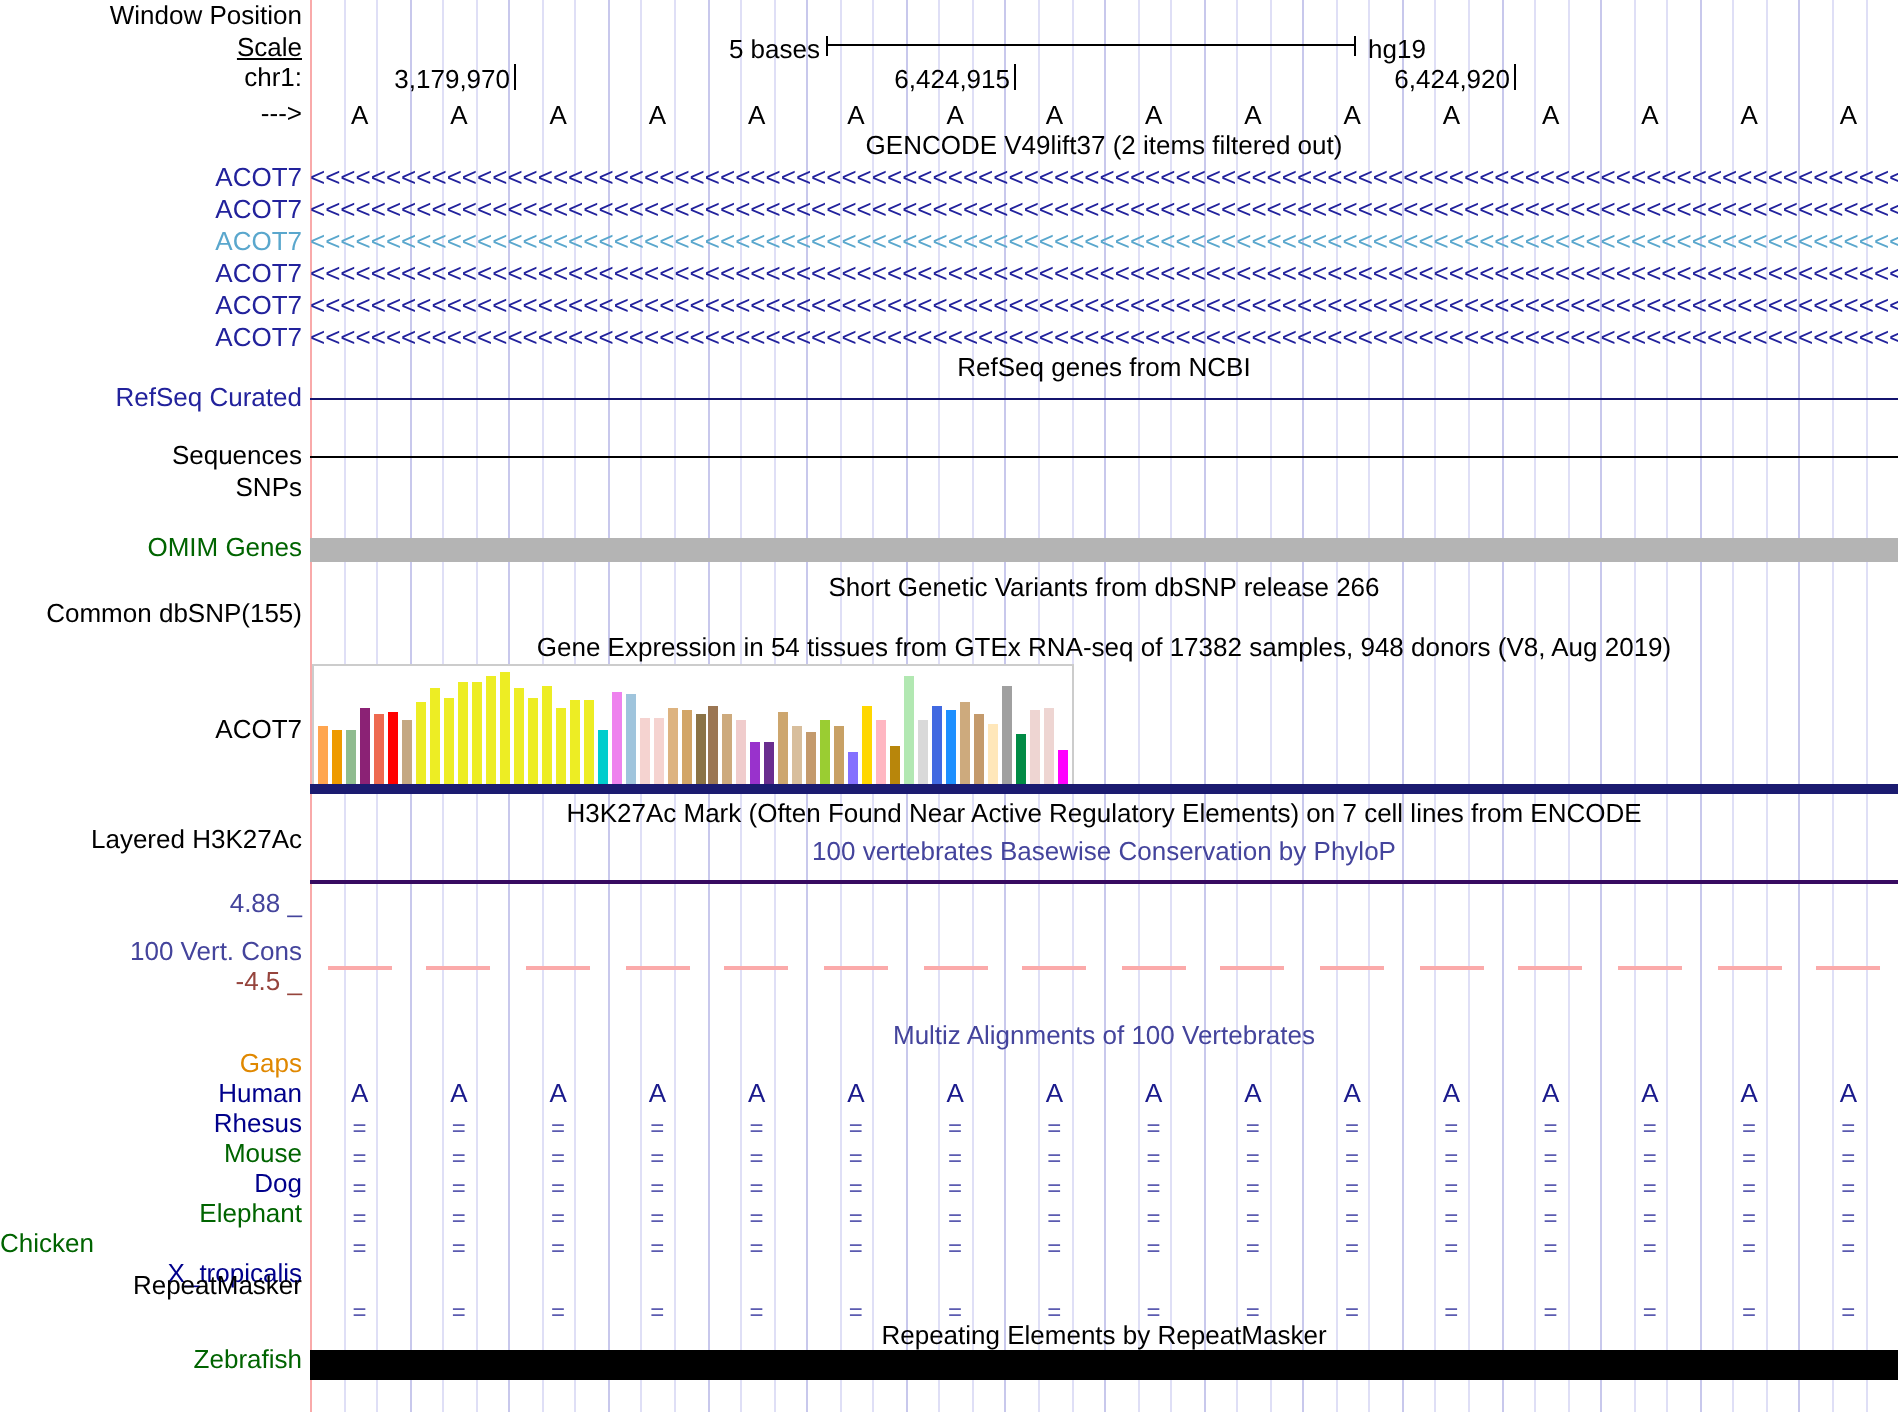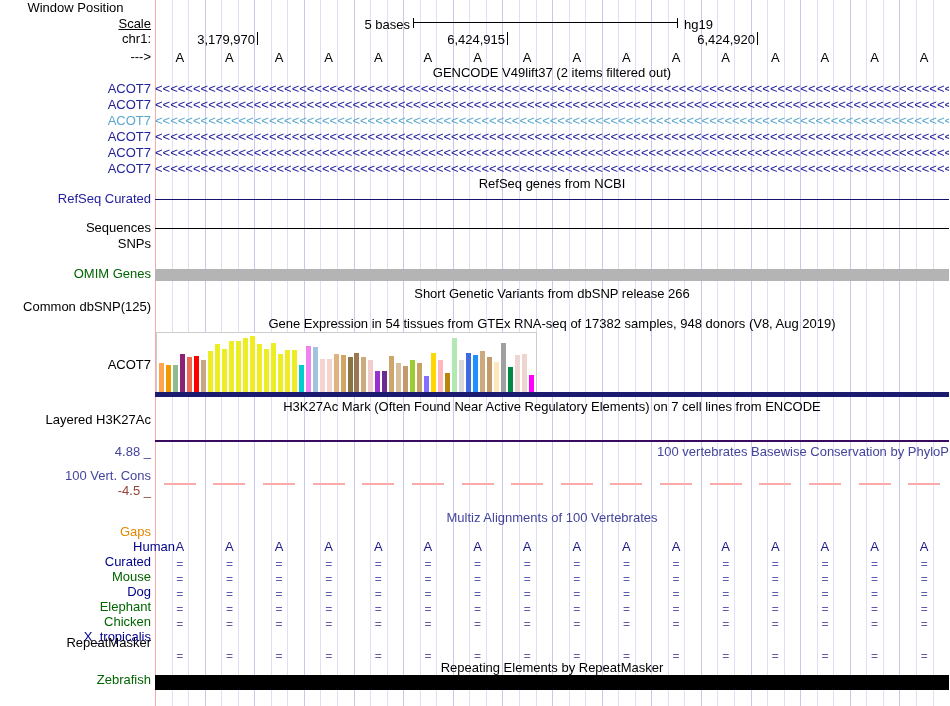--- a/index.html
+++ b/index.html
@@ -73,7 +73,7 @@
     </div>
   <div class="abs" id="marker" style="left: 155px; top: 0px; width: 1px; height: 706px; background: rgb(249, 170, 170);"></div>
 
-  <div class="lbl" style="top:1px;text-align:center;">Window Position</div>
+  <div class="lbl" style="top:1px;">Window Position</div>
 
   <div class="lbl" style="top:17px;text-decoration:underline;">Scale</div>
   <div class="abs" style="left:155px;top:17px;width:255px;text-align:right;">5 bases</div>

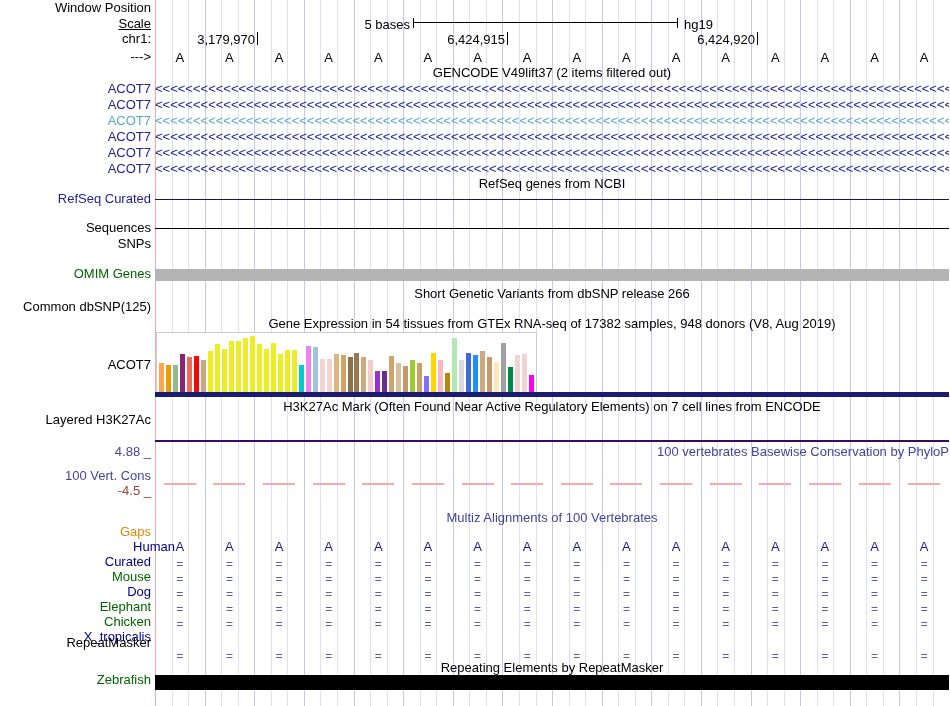--- a/index.html
+++ b/index.html
@@ -141,7 +141,7 @@
   <div class="hline" id="omim-bar" style="top: 269px; height: 12px; background: rgb(180, 180, 180);"></div>
 
   <div class="ttl" style="top:287px;">Short Genetic Variants from dbSNP release 266</div>
-  <div class="lbl" style="top:300px;">Common dbSNP(125)</div>
+  <div class="lbl" style="top:300px;">Common dbSNP(155)</div>
 
   <div class="ttl" style="top:317px;">Gene Expression in 54 tissues from GTEx RNA-seq of 17382 samples, 948 donors (V8, Aug 2019)</div>
   <div class="lbl" style="top:358px;">ACOT7</div>

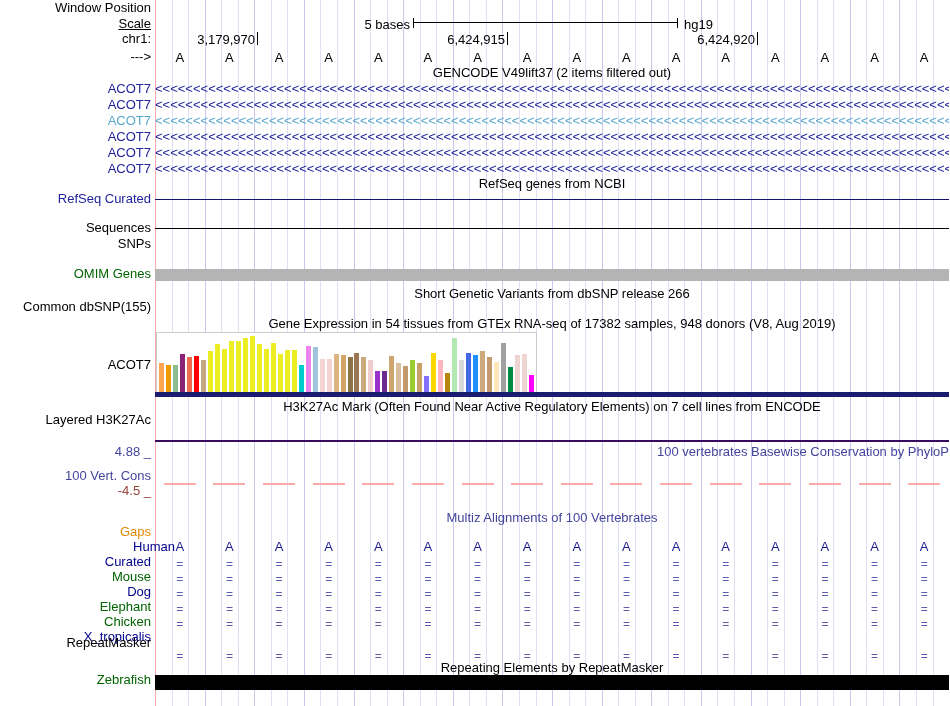--- a/index.html
+++ b/index.html
@@ -208,7 +208,7 @@
   <div class="hline" id="h3k27ac-line" style="top: 440px; height: 2px; background: rgb(56, 11, 97);"></div>
 
   <div class="lbl blue2" style="top:445px;">4.88 _</div>
-  <div class="ttl blue2" style="top:445px;text-align:right;">100 vertebrates Basewise Conservation by PhyloP</div>
+  <div class="ttl blue2" style="top:419px;">100 vertebrates Basewise Conservation by PhyloP</div>
   <div class="lbl blue2" style="top:469px;">100 Vert. Cons</div>
   <div id="phylop-dashes">
       <div style="left: 163.812px; top: 483px; width: 32px; height: 2px; background: rgb(251, 170, 170); position: absolute;"></div>

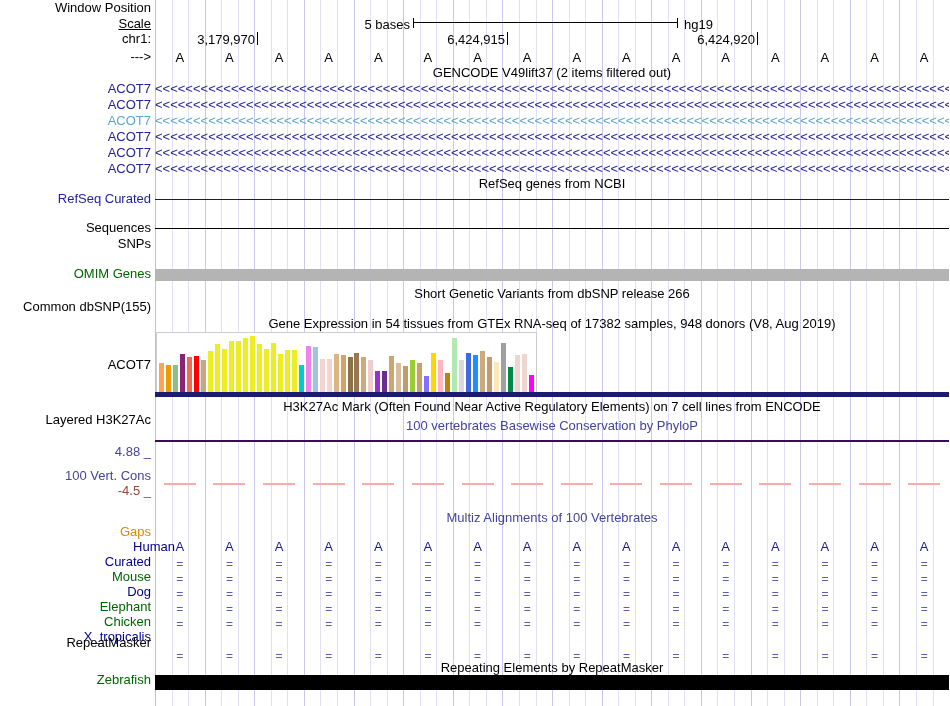--- a/index.html
+++ b/index.html
@@ -233,7 +233,7 @@
   <div class="ttl blue2" style="top:511px;">Multiz Alignments of 100 Vertebrates</div>
   <div id="multiz">
       <div style="left: 0px; top: 525px; width: 151px; text-align: right; color: rgb(224, 136, 0); line-height: 14px; position: absolute;">Gaps</div>
-      <div style="left: 0px; top: 540px; width: 151px; text-align: right; color: rgb(0, 0, 139); line-height: 14px; position: absolute; margin-left: 24px;">Human</div>
+      <div style="left: 0px; top: 540px; width: 151px; text-align: right; color: rgb(0, 0, 139); line-height: 14px; position: absolute;">Human</div>
       <div style="left: 167.812px; top: 541px; width: 24px; text-align: center; color: rgb(26, 26, 140); font-size: 13px; line-height: 12px; position: absolute;">A</div>
       <div style="left: 217.438px; top: 541px; width: 24px; text-align: center; color: rgb(26, 26, 140); font-size: 13px; line-height: 12px; position: absolute;">A</div>
       <div style="left: 267.062px; top: 541px; width: 24px; text-align: center; color: rgb(26, 26, 140); font-size: 13px; line-height: 12px; position: absolute;">A</div>

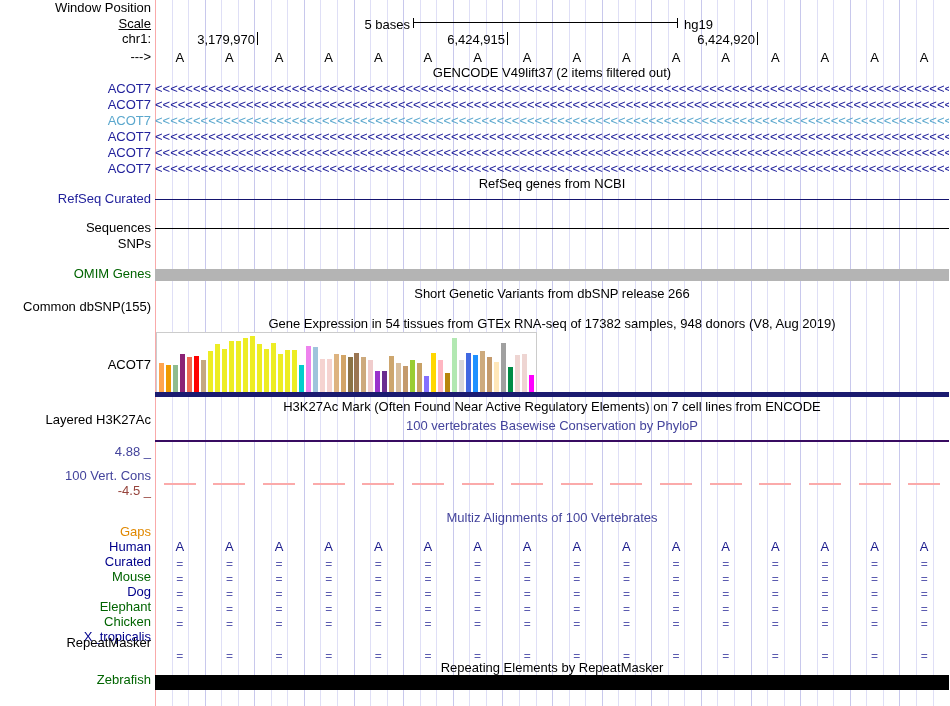--- a/index.html
+++ b/index.html
@@ -250,7 +250,7 @@
       <div style="left: 812.938px; top: 541px; width: 24px; text-align: center; color: rgb(26, 26, 140); font-size: 13px; line-height: 12px; position: absolute;">A</div>
       <div style="left: 862.562px; top: 541px; width: 24px; text-align: center; color: rgb(26, 26, 140); font-size: 13px; line-height: 12px; position: absolute;">A</div>
       <div style="left: 912.188px; top: 541px; width: 24px; text-align: center; color: rgb(26, 26, 140); font-size: 13px; line-height: 12px; position: absolute;">A</div>
-      <div style="left: 0px; top: 555px; width: 151px; text-align: right; color: rgb(0, 0, 139); line-height: 14px; position: absolute;">Curated</div>
+      <div style="left: 0px; top: 555px; width: 151px; text-align: right; color: rgb(0, 0, 139); line-height: 14px; position: absolute;">Rhesus</div>
       <div style="left: 167.812px; top: 558px; width: 24px; text-align: center; color: rgb(91, 91, 176); font-size: 12px; line-height: 12px; position: absolute;">=</div>
       <div style="left: 217.438px; top: 558px; width: 24px; text-align: center; color: rgb(91, 91, 176); font-size: 12px; line-height: 12px; position: absolute;">=</div>
       <div style="left: 267.062px; top: 558px; width: 24px; text-align: center; color: rgb(91, 91, 176); font-size: 12px; line-height: 12px; position: absolute;">=</div>

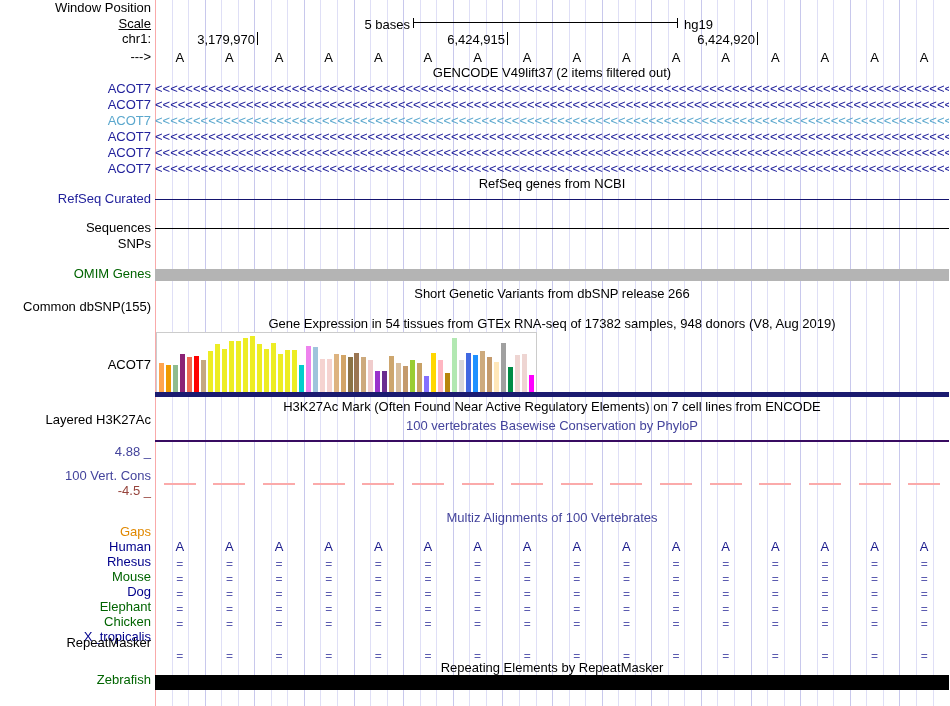--- a/index.html
+++ b/index.html
@@ -318,7 +318,7 @@
       <div style="left: 812.938px; top: 603px; width: 24px; text-align: center; color: rgb(91, 91, 176); font-size: 12px; line-height: 12px; position: absolute;">=</div>
       <div style="left: 862.562px; top: 603px; width: 24px; text-align: center; color: rgb(91, 91, 176); font-size: 12px; line-height: 12px; position: absolute;">=</div>
       <div style="left: 912.188px; top: 603px; width: 24px; text-align: center; color: rgb(91, 91, 176); font-size: 12px; line-height: 12px; position: absolute;">=</div>
-      <div style="left: 0px; top: 615px; width: 151px; text-align: right; color: rgb(0, 100, 0); line-height: 14px; position: absolute;">Chicken</div>
+      <div style="left: 0px; top: 615px; width: 151px; color: rgb(0, 100, 0); line-height: 14px; position: absolute;">Chicken</div>
       <div style="left: 167.812px; top: 618px; width: 24px; text-align: center; color: rgb(91, 91, 176); font-size: 12px; line-height: 12px; position: absolute;">=</div>
       <div style="left: 217.438px; top: 618px; width: 24px; text-align: center; color: rgb(91, 91, 176); font-size: 12px; line-height: 12px; position: absolute;">=</div>
       <div style="left: 267.062px; top: 618px; width: 24px; text-align: center; color: rgb(91, 91, 176); font-size: 12px; line-height: 12px; position: absolute;">=</div>

